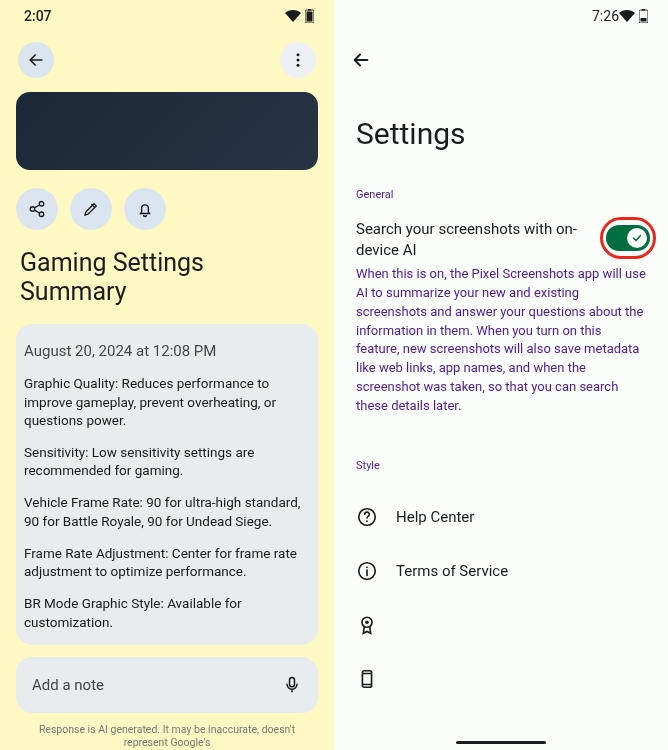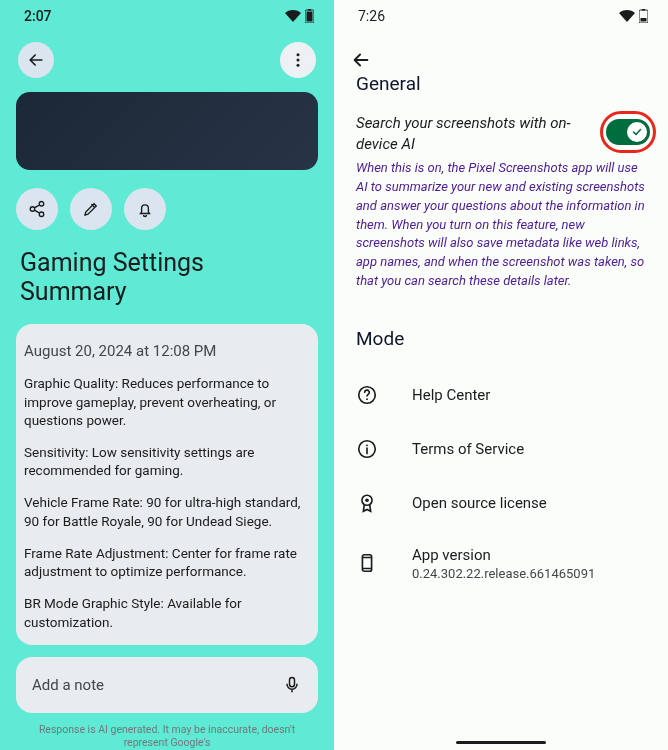--- a/index.html
+++ b/index.html
@@ -6,7 +6,7 @@
 body { width: 668px; height: 750px; display: flex; background: #fff; }
 
 
-.panel-left { width: 334px; height: 750px; background: #5eead4; overflow: hidden; display: flex; flex-direction: column; }
+.panel-left { width: 334px; height: 750px; background: #fef9c3; overflow: hidden; display: flex; flex-direction: column; }
 .status-bar-l { display: flex; justify-content: space-between; align-items: center; padding: 8px 20px 4px 24px; font-size: 14px; font-weight: 500; color: #1a1c1e; }
 .status-icons { display: flex; gap: 4px; align-items: center; }
 .header-l { display: flex; justify-content: space-between; align-items: center; padding: 14px 18px; }

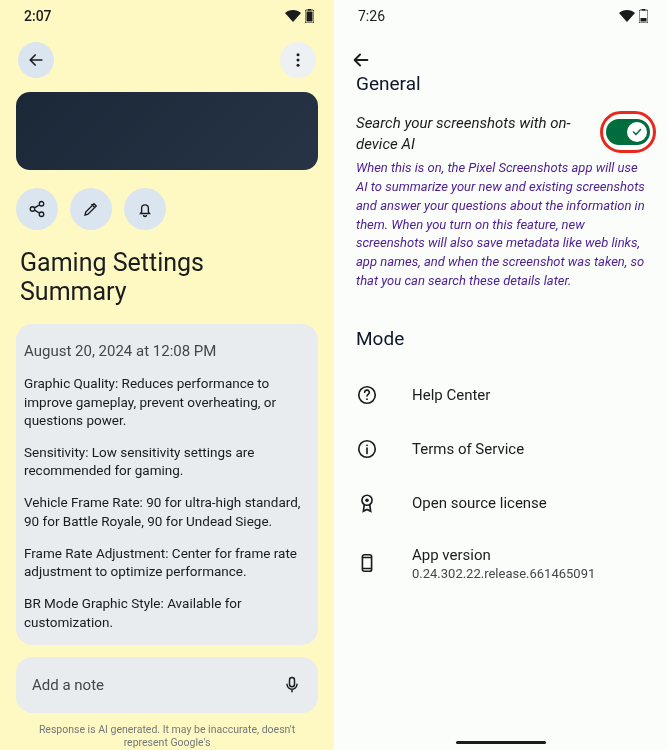--- a/index.html
+++ b/index.html
@@ -27,7 +27,7 @@
 
 
 .panel-right { width: 334px; height: 750px; background: #fafdfa; overflow: hidden; position: relative; }
-.status-bar-r { display: flex; justify-content: space-between; align-items: center; padding: 8px 20px 4px 24px; font-size: 14px; font-weight: 400; color: #1a1c1e; }
+.status-bar-r { display: flex; justify-content: flex-end; align-items: center; padding: 8px 20px 4px 24px; font-size: 14px; font-weight: 400; color: #1a1c1e; }
 .header-r { padding: 20px 16px 0; }
 .back-r { width: 24px; height: 24px; display: flex; align-items: center; cursor: pointer; }
 .title-r { font-size: 30px; font-weight: 400; color: #1a1c1e; padding: 44px 22px 30px; }

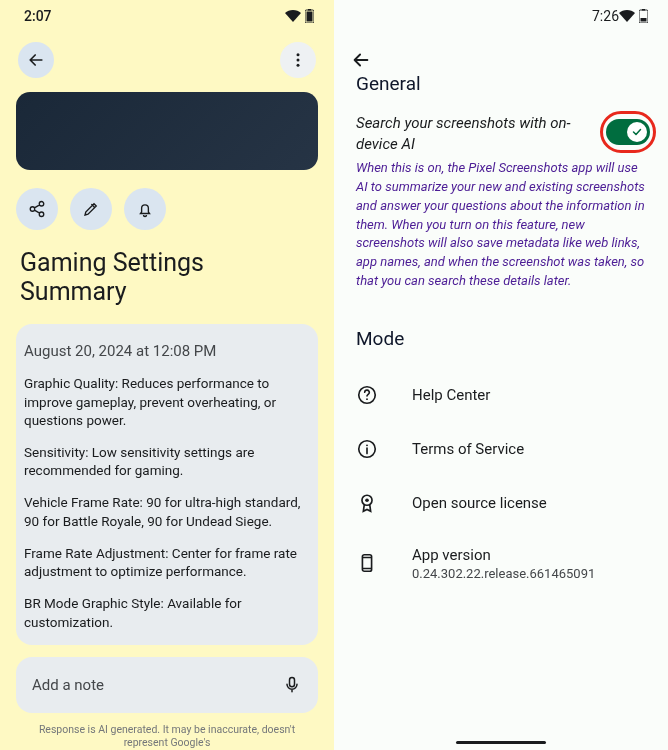--- a/index.html
+++ b/index.html
@@ -150,6 +150,7 @@
     </div>
   </div>
 
+  <div class="title-r">Settings</div>
 
   <div class="section-label">General</div>
 

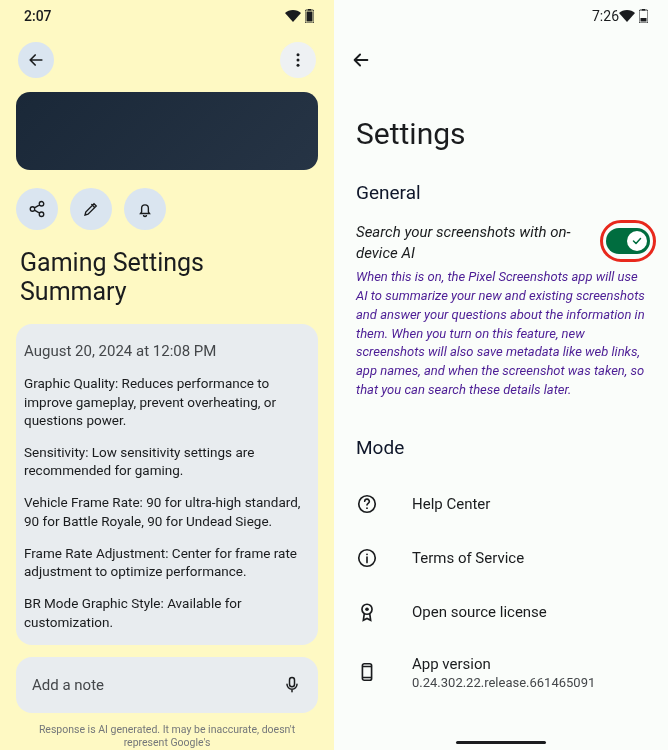--- a/index.html
+++ b/index.html
@@ -31,7 +31,7 @@
 .header-r { padding: 20px 16px 0; }
 .back-r { width: 24px; height: 24px; display: flex; align-items: center; cursor: pointer; }
 .title-r { font-size: 30px; font-weight: 400; color: #1a1c1e; padding: 44px 22px 30px; }
-.section-label { font-size: 19px; color: #0f172a; padding: 0 22px 18px; }
+.section-label { font-size: 11px; color: #4c1d95; padding: 0 22px 18px; margin-top: 7px; }
 .setting-row { padding: 0 22px 16px; position: relative; font-style: italic; }
 .setting-title { font-size: 15px; color: #1a1c1e; line-height: 1.4; padding-right: 50px; }
 .setting-desc { font-size: 13px; color: #4c1d95; line-height: 1.45; padding-top: 4px; }

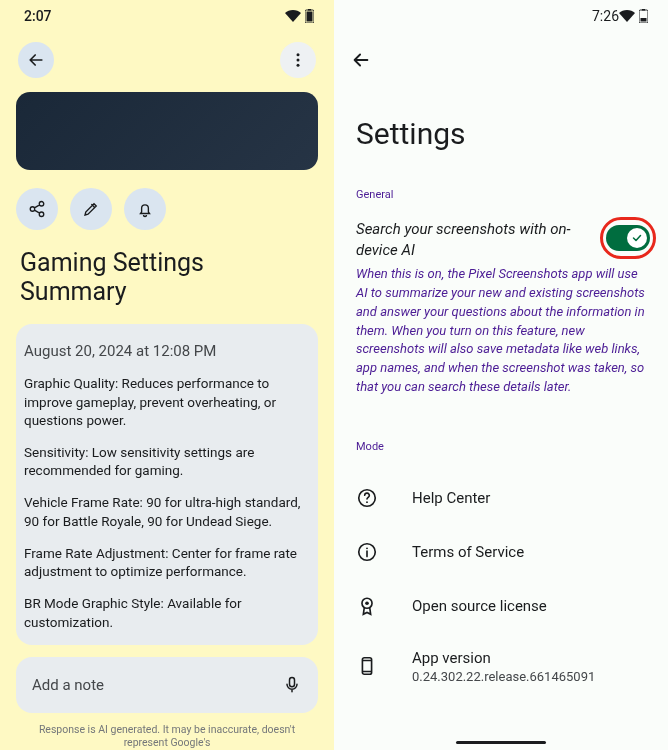--- a/index.html
+++ b/index.html
@@ -32,7 +32,7 @@
 .back-r { width: 24px; height: 24px; display: flex; align-items: center; cursor: pointer; }
 .title-r { font-size: 30px; font-weight: 400; color: #1a1c1e; padding: 44px 22px 30px; }
 .section-label { font-size: 11px; color: #4c1d95; padding: 0 22px 18px; margin-top: 7px; }
-.setting-row { padding: 0 22px 16px; position: relative; font-style: italic; }
+.setting-row { padding: 0 22px 16px; position: relative; }
 .setting-title { font-size: 15px; color: #1a1c1e; line-height: 1.4; padding-right: 50px; }
 .setting-desc { font-size: 13px; color: #4c1d95; line-height: 1.45; padding-top: 4px; }
 .toggle { position: absolute; right: 18px; top: 6px; width: 44px; height: 26px; background: #006d3f; border-radius: 13px; cursor: pointer; }

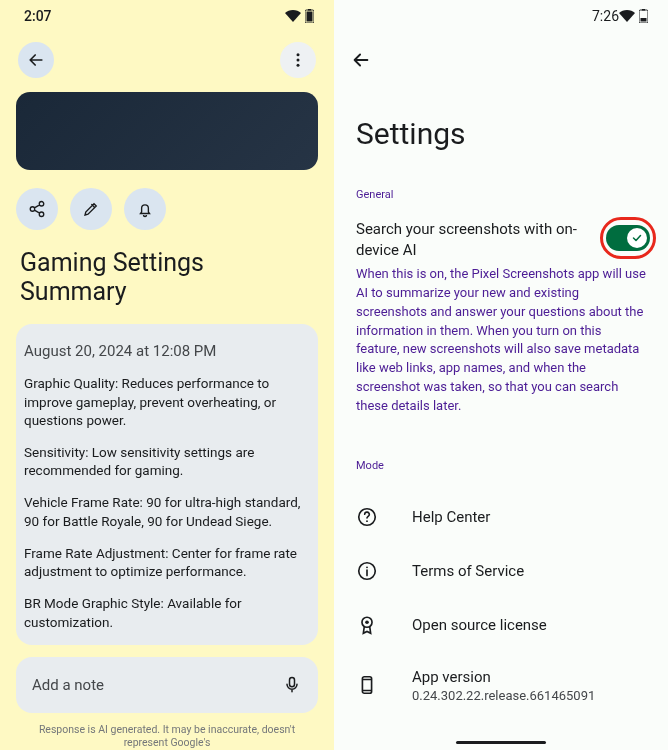--- a/index.html
+++ b/index.html
@@ -167,7 +167,7 @@
     <div class="highlight-ring"></div>
   </div>
 
-  <div class="section-label" style="padding-top:20px">Mode</div>
+  <div class="section-label" style="padding-top:20px">Style</div>
 
   <div class="list-item">
     <div class="list-icon">

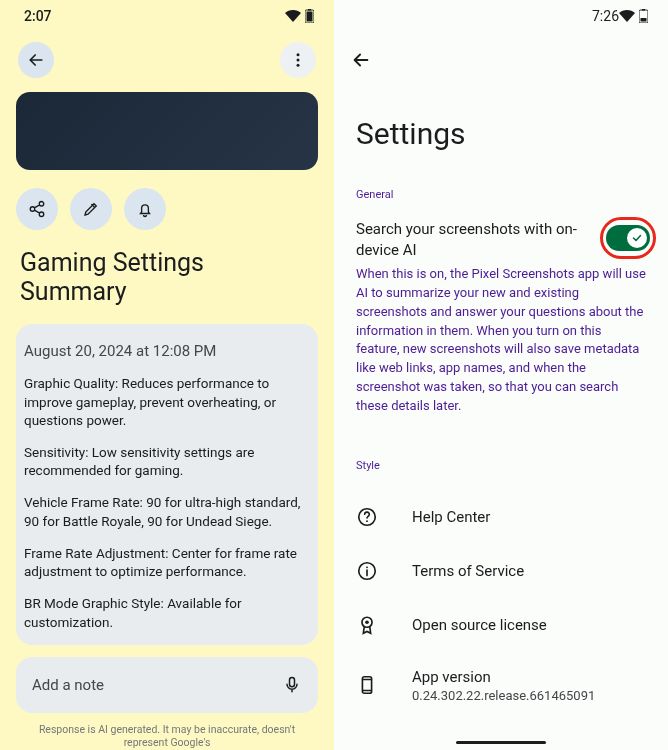--- a/index.html
+++ b/index.html
@@ -38,7 +38,7 @@
 .toggle { position: absolute; right: 18px; top: 6px; width: 44px; height: 26px; background: #006d3f; border-radius: 13px; cursor: pointer; }
 .toggle-thumb { position: absolute; right: 3px; top: 3px; width: 20px; height: 20px; background: #fff; border-radius: 50%; display: flex; align-items: center; justify-content: center; }
 .highlight-ring { position: absolute; right: 12px; top: -2px; width: 56px; height: 42px; border: 3px solid #e8281c; border-radius: 24px; pointer-events: none; }
-.list-item { display: flex; align-items: center; gap: 34px; padding: 16px 22px; cursor: pointer; }
+.list-item { display: flex; align-items: center; gap: 18px; padding: 16px 22px; cursor: pointer; }
 .list-icon { width: 22px; height: 22px; display: flex; align-items: center; justify-content: center; color: #1a1c1e; flex-shrink: 0; }
 .list-label { font-size: 15px; color: #1a1c1e; }
 .list-sub { font-size: 13px; color: #44474a; padding-top: 2px; }

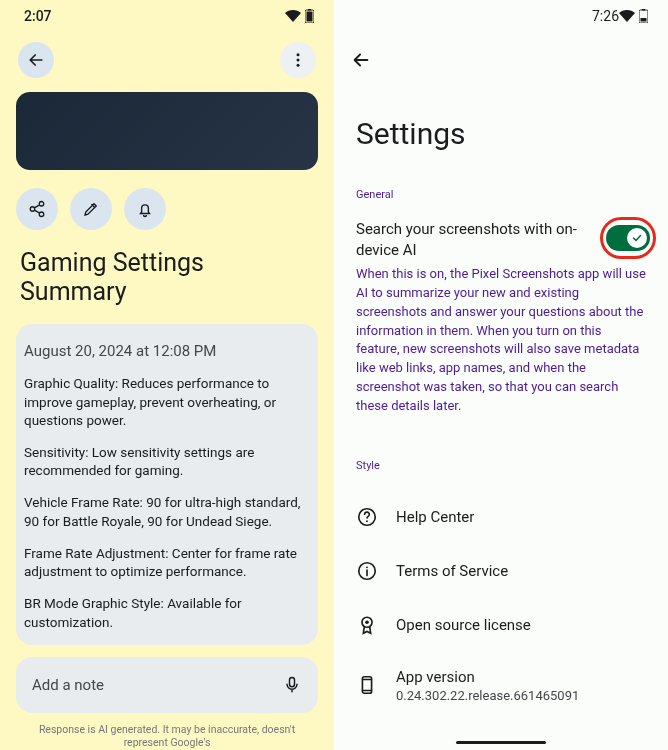--- a/index.html
+++ b/index.html
@@ -199,7 +199,6 @@
           <path fill="none" stroke="#1a1c1e" stroke-width="1.8" stroke-linecap="round" d="M9 14l-1 7 4-2 4 2-1-7"></path>
         </svg>
     </div>
-    <div class="list-label">Open source license</div>
   </div>
 
   <div class="list-item">

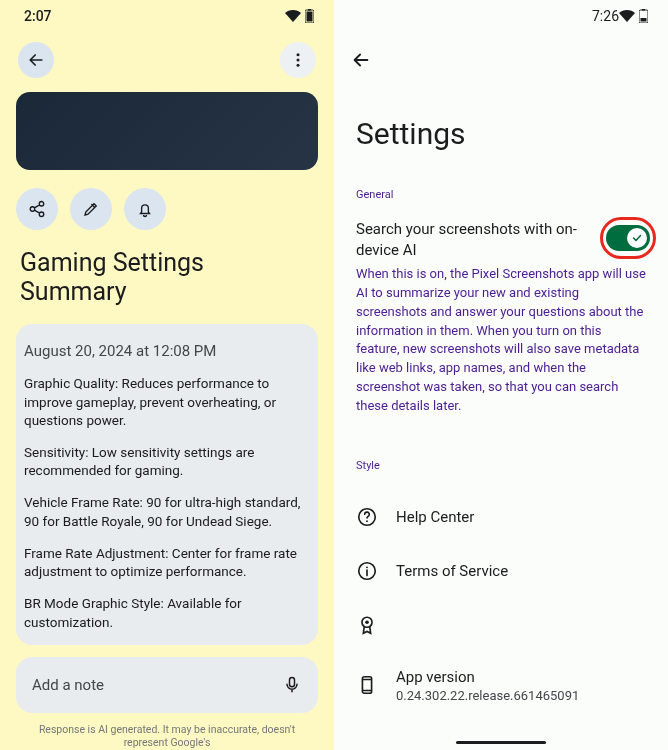--- a/index.html
+++ b/index.html
@@ -208,10 +208,6 @@
           <path stroke="#1a1c1e" stroke-width="1.8" d="M7 6h10M7 18h10"></path>
         </svg>
     </div>
-    <div>
-      <div class="list-label">App version</div>
-      <div class="list-sub">0.24.302.22.release.661465091</div>
-    </div>
   </div>
 
   <div class="nav-handle"></div>

